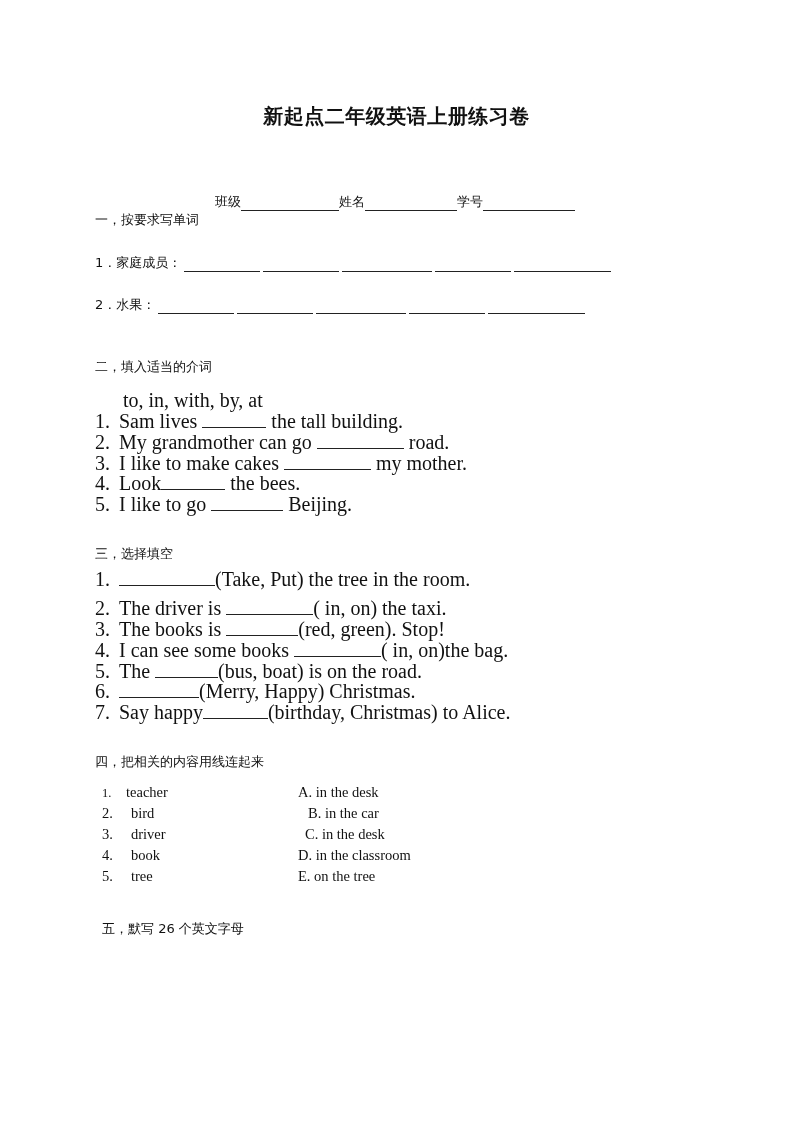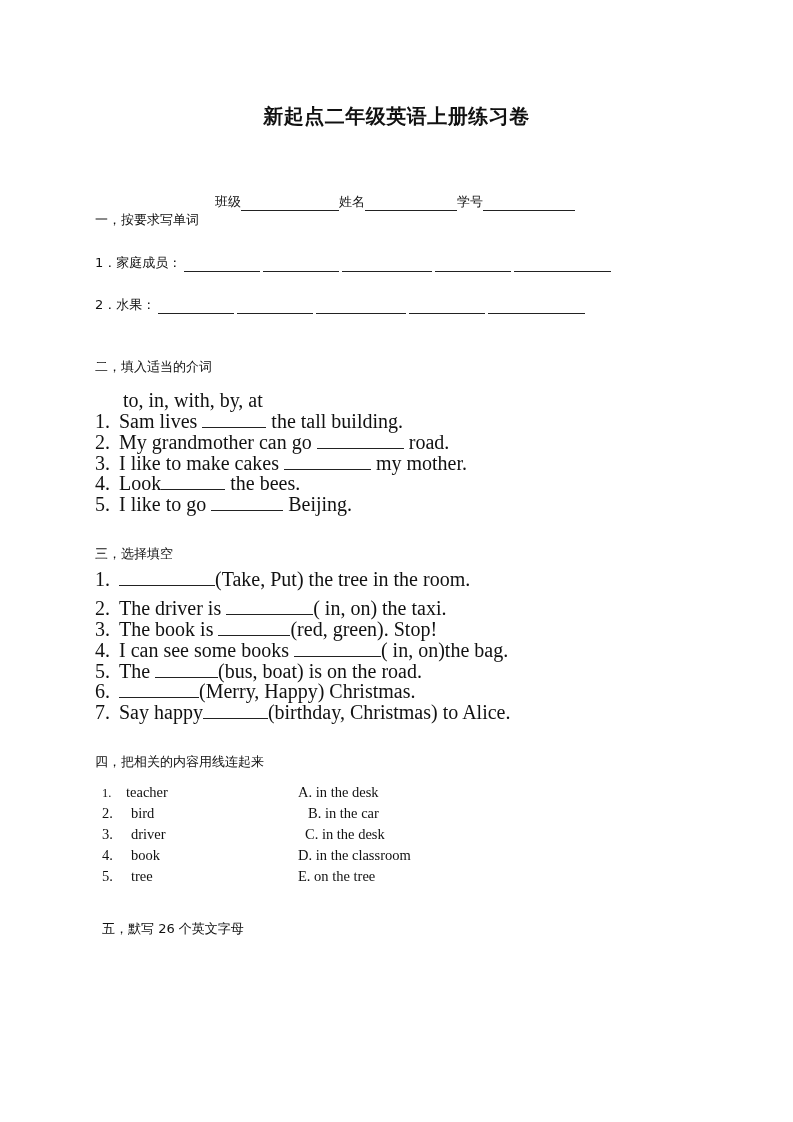--- a/index.html
+++ b/index.html
@@ -127,7 +127,7 @@
   <span class="num">2.</span><span>The driver is </span><span class="u" style="width:87px"></span><span>( in, on) the taxi.</span>
 </div>
 <div class="abs line-item" style="top:618px">
-  <span class="num">3.</span><span>The book is </span><span class="u" style="width:72px"></span><span>(red, green). Stop!</span>
+  <span class="num">3.</span><span>The books is </span><span class="u" style="width:72px"></span><span>(red, green). Stop!</span>
 </div>
 <div class="abs line-item" style="top:639px">
   <span class="num">4.</span><span>I can see some books </span><span class="u" style="width:87px"></span><span>( in, on)the bag.</span>

